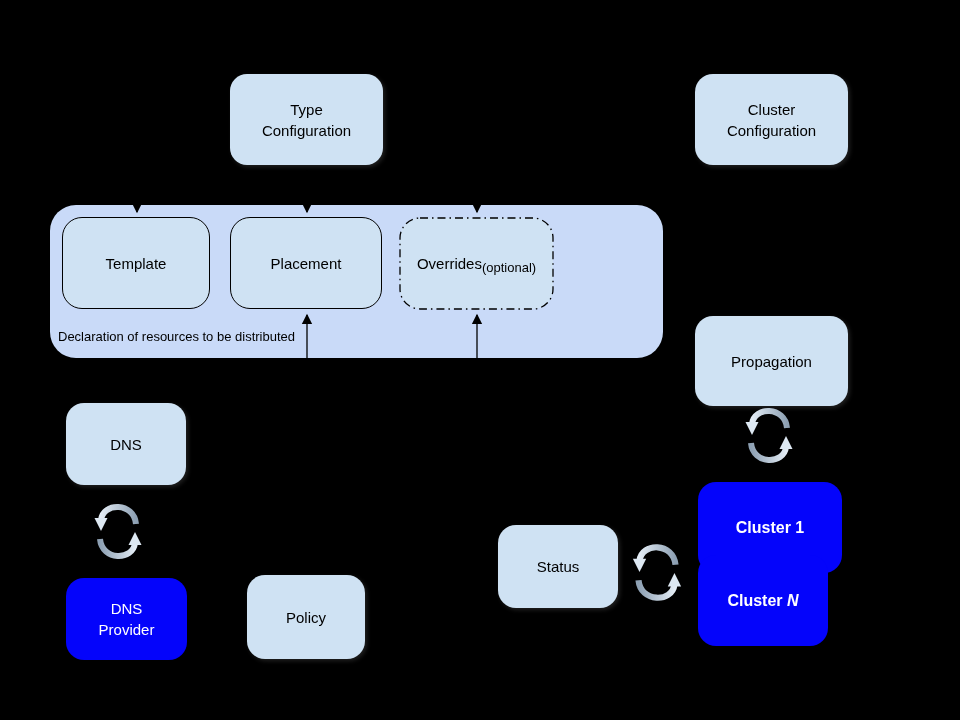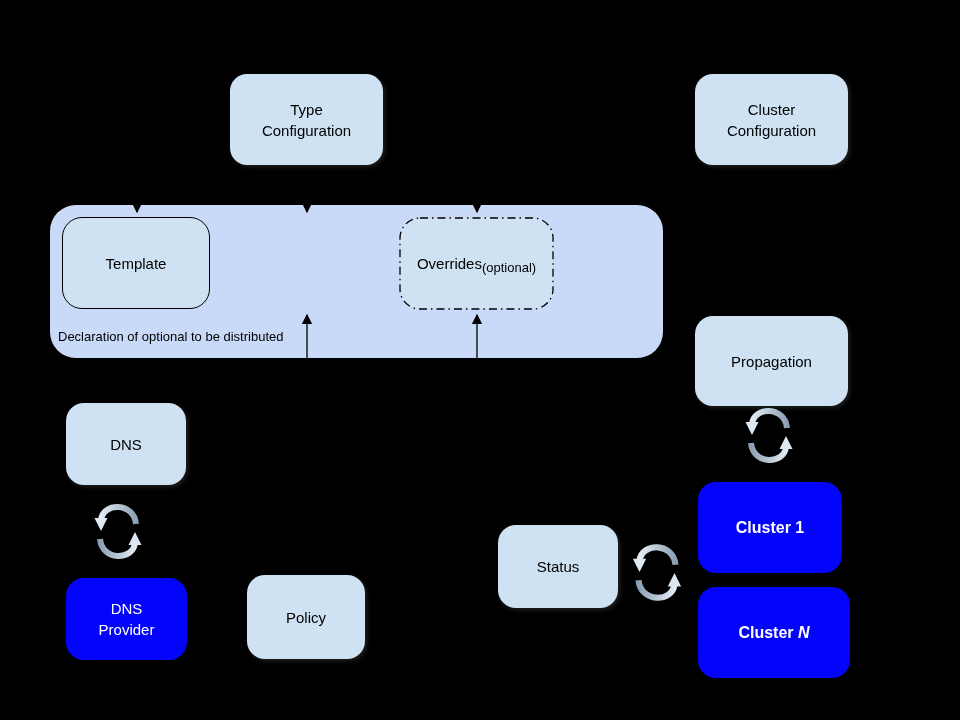--- a/index.html
+++ b/index.html
@@ -71,6 +71,9 @@
     <div class="inner solid" style="left:12px;top:12px;width:146px;height:90px;">
       <span class="lbl">Template</span>
     </div>
+    <div class="inner solid" style="left:180px;top:12px;width:150px;height:90px;">
+      <span class="lbl">Placement</span>
+    </div>
     <div class="inner" style="left:349px;top:12px;width:155px;height:93px;background:transparent;">
       <svg class="ovr-border" width="155" height="93">
         <rect x="1" y="1" width="153" height="91" rx="20" fill="#cfe2f3" stroke="#000" stroke-width="1.3" stroke-dasharray="8 4 1.5 4"></rect>

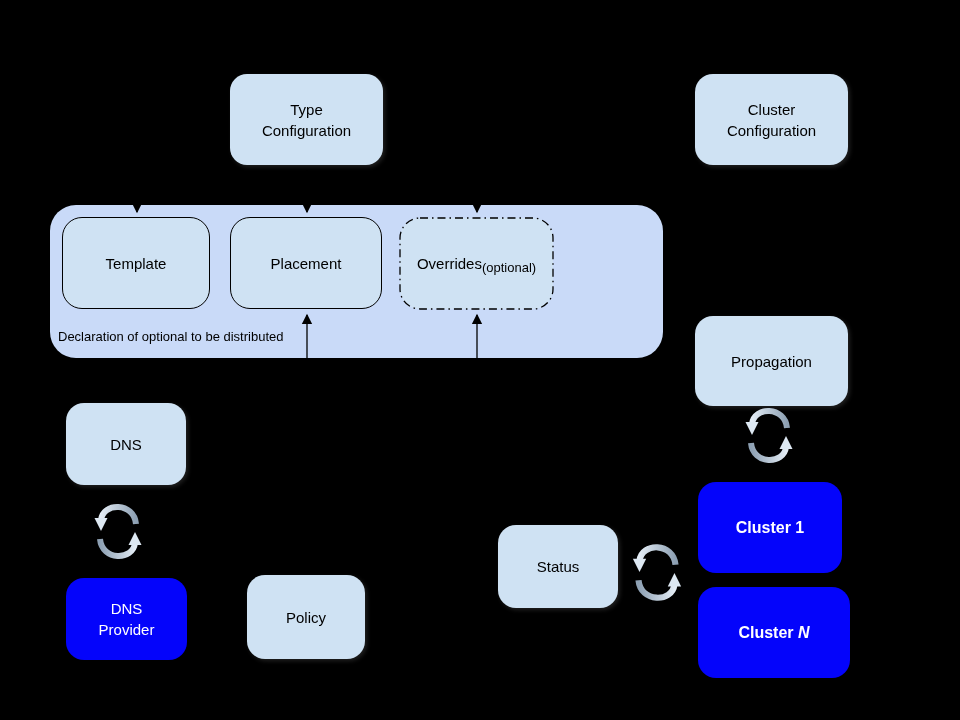--- a/index.html
+++ b/index.html
@@ -83,7 +83,7 @@
         <span class="sub">(optional)</span>
       </div>
     </div>
-    <div class="caption">Declaration of optional to be distributed</div>
+    <div class="caption">Declaration of resources to be distributed</div>
   </div>
 
   <div class="node" style="left:66px;top:403px;width:120px;height:82px;">

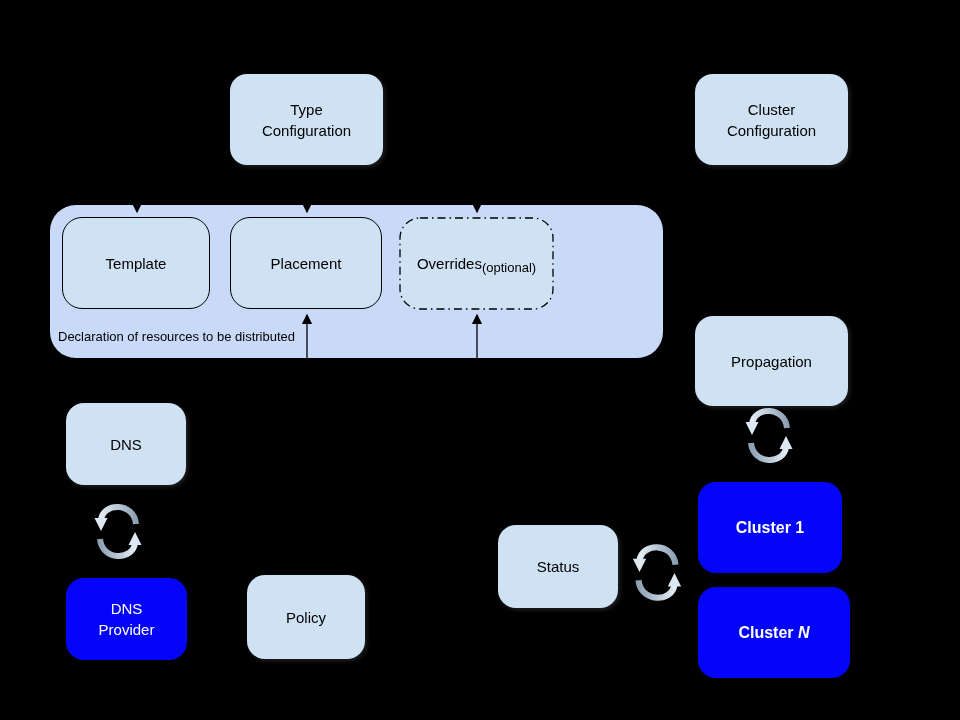--- a/index.html
+++ b/index.html
@@ -106,7 +106,7 @@
   <div class="node blue" style="left:698px;top:482px;width:144px;height:91px;font-size:16px;">
     <span class="lbl">Cluster 1</span>
   </div>
-  <div class="node blue" style="left:698px;top:587px;width:152px;height:91px;font-size:16px;">
+  <div class="node blue" style="left:698px;top:555px;width:130px;height:91px;font-size:16px;">
     <span class="lbl"><span>Cluster </span><span class="it">N</span></span>
   </div>
 

